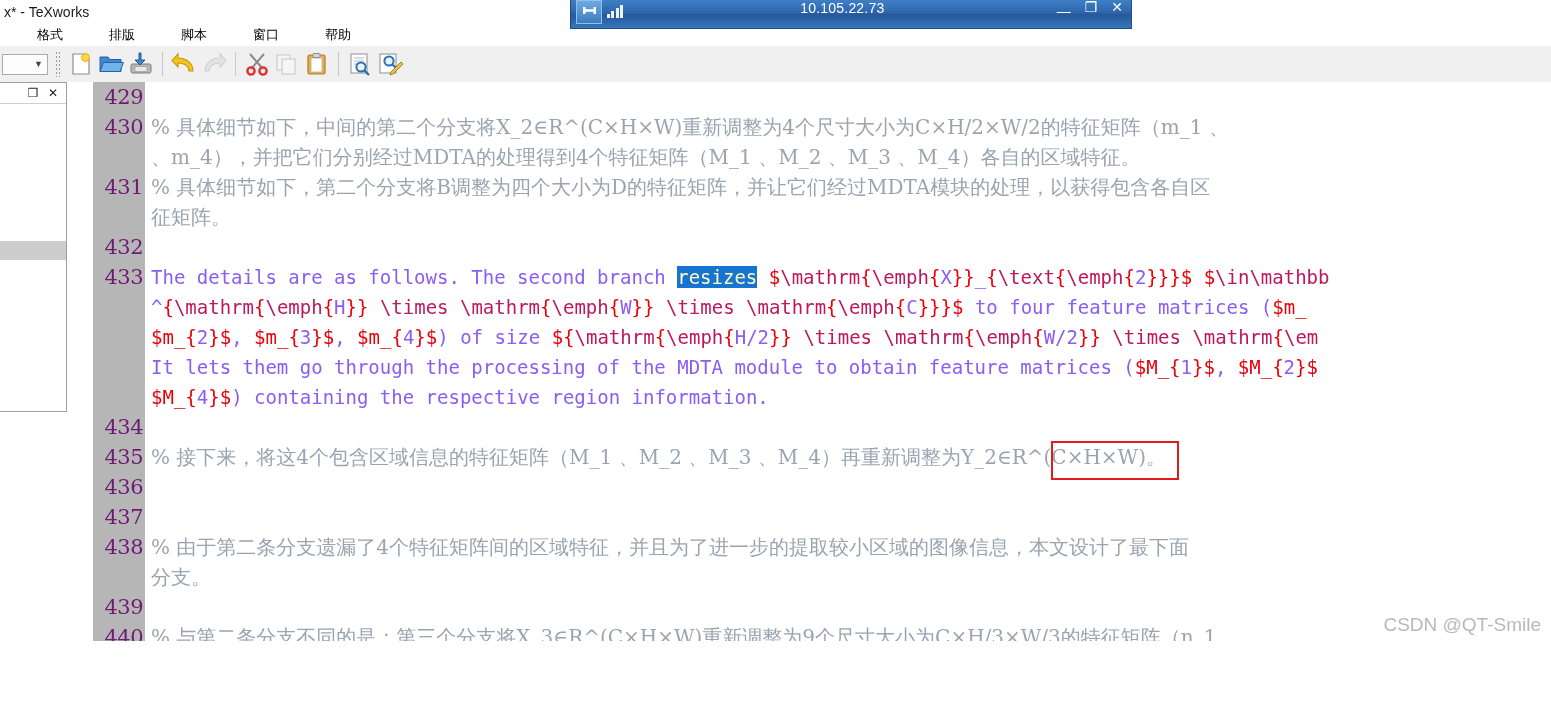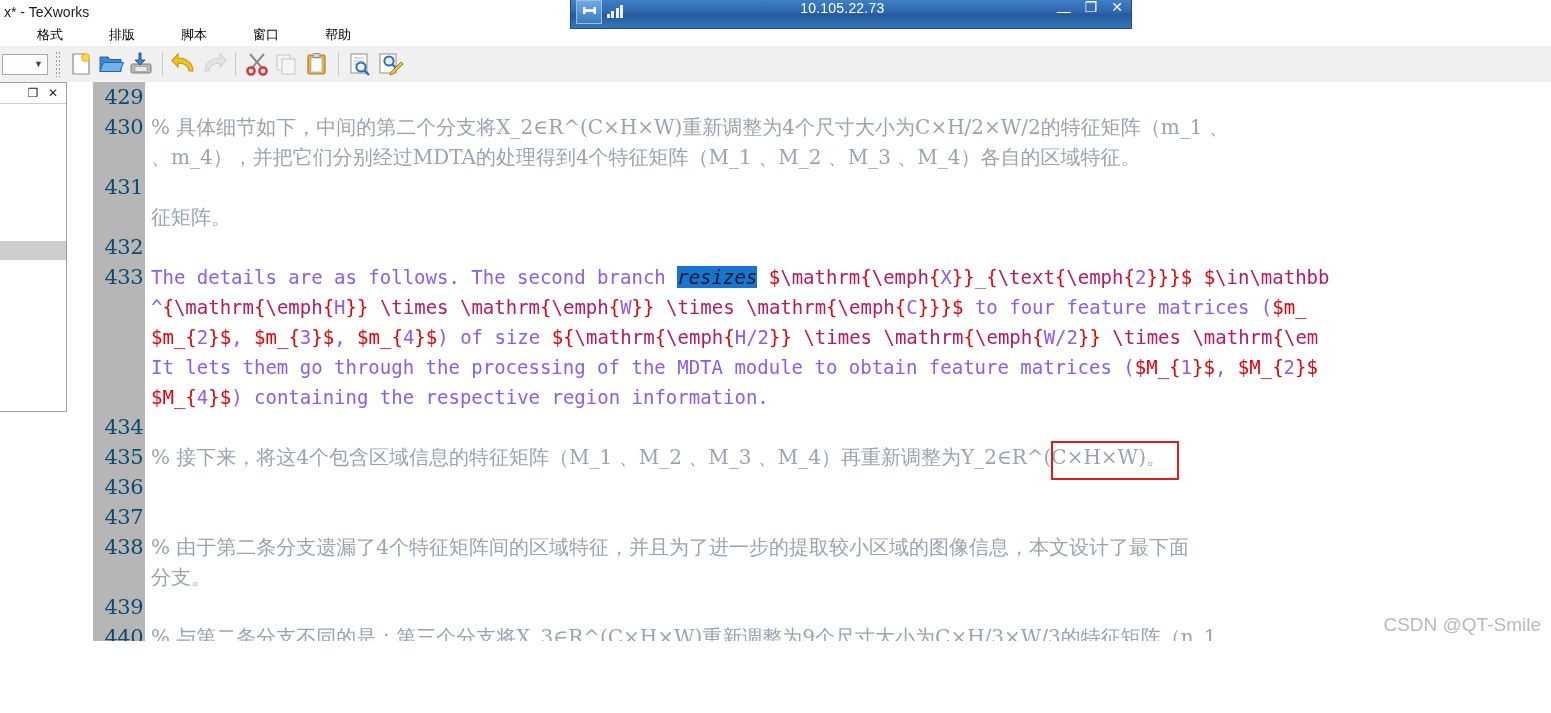--- a/index.html
+++ b/index.html
@@ -107,7 +107,7 @@
   .ln {
     width: 52px; min-width: 52px; text-align: right;
     padding-right: 2px; box-sizing: border-box;
-    background: #b6b6b6; color: #0c4a6e;
+    background: #b6b6b6; color: #701a75;
     font-family: "DejaVu Serif", serif;
     font-size: 21px; line-height: 30px; height: 30px;
     letter-spacing: -0.5px;

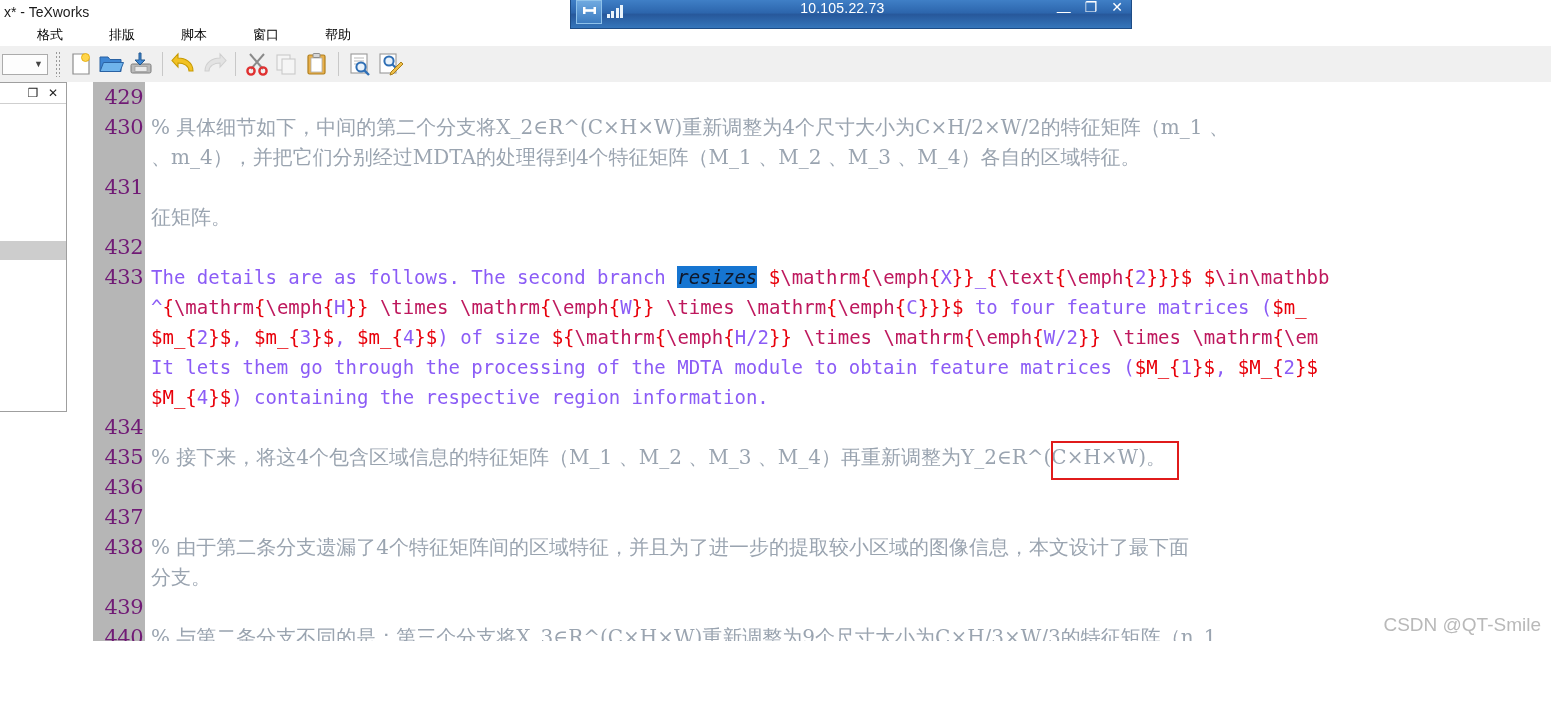--- a/index.html
+++ b/index.html
@@ -318,6 +318,7 @@
         </div>
         <div class="row">
           <div class="ln">431</div>
+          <div class="txt"><span class="cmt">% 具体细节如下，第二个分支将B调整为四个大小为D的特征矩阵，并让它们经过MDTA模块的处理，以获得包含各自区</span></div>
         </div>
         <div class="row">
           <div class="ln empty"></div>

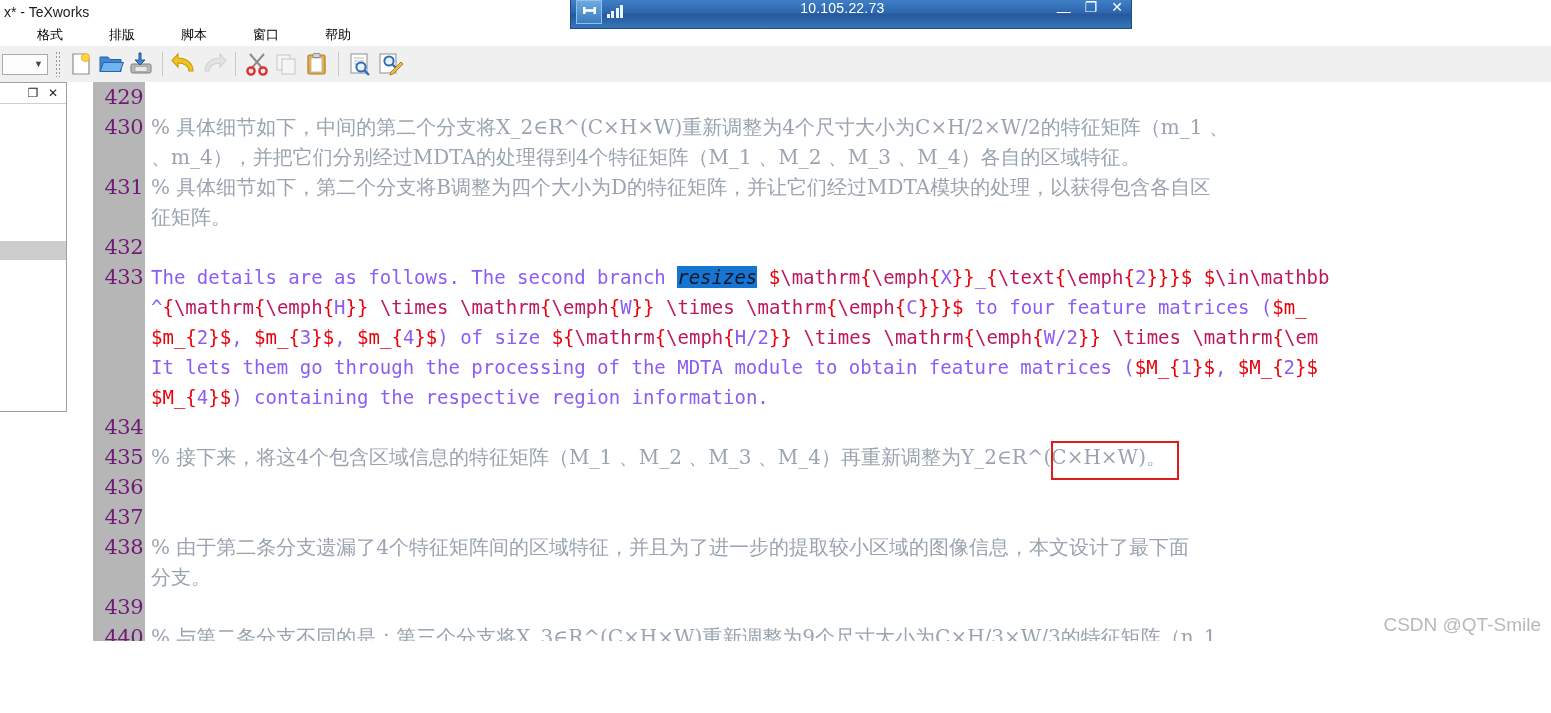--- a/index.html
+++ b/index.html
@@ -122,7 +122,7 @@
   .k-brace { color: #e8000a; }
   .k-cmd { color: #be185d; }
   .k-plain { color: #8b5cf6; text-align: center; }
-  .sel-hl { background: #1675d1; color: #0f172a; font-style: italic; }
+  .sel-hl { background: #1675d1; color: #fef9c3; }
 
   
   .annot-box {

